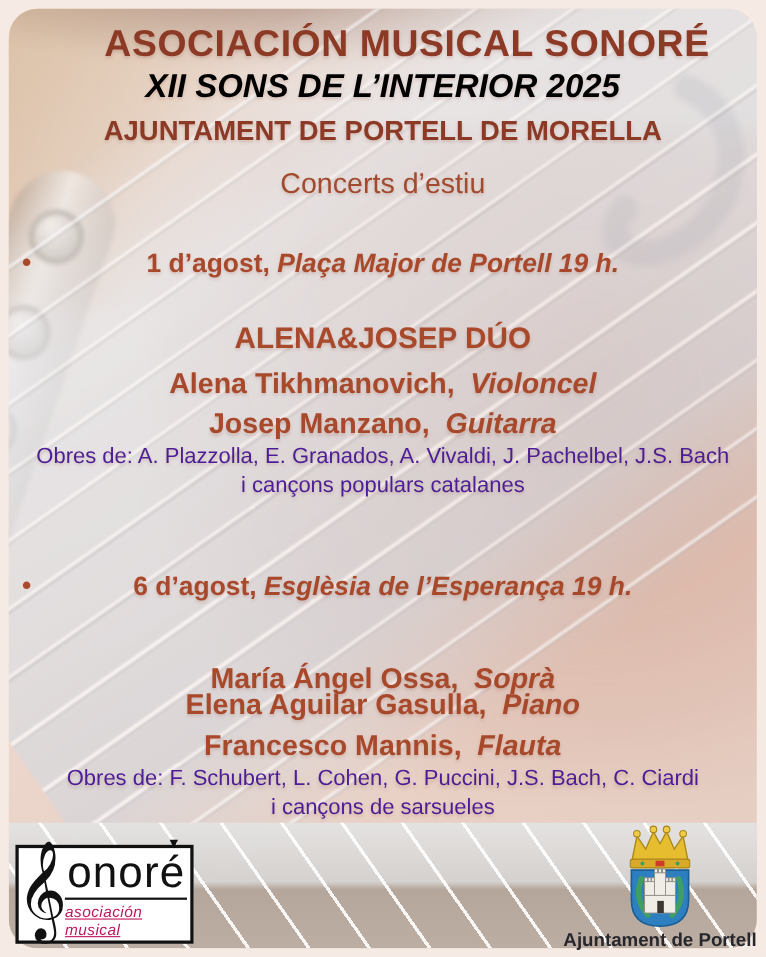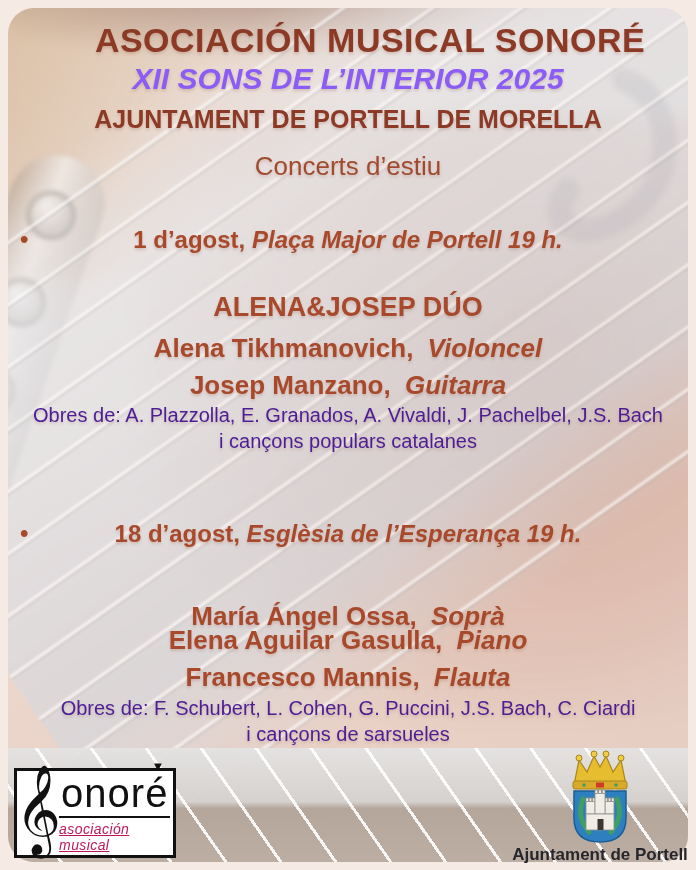--- a/index.html
+++ b/index.html
@@ -41,7 +41,7 @@
     font-weight:bold;color:#a8492b;text-shadow:0 2px 3px rgba(130,70,50,0.22);}
   .it{font-style:italic;}
   .title{top:21px;font-size:34px;color:#8c3a26;letter-spacing:0.5px;padding-left:44px;}
-  .subtitle{top:62px;font-size:30px;color:#8b5cf6;font-style:italic;}
+  .subtitle{top:62px;font-size:30px;color:#000000;font-style:italic;}
   .organizer{top:105px;font-size:25px;color:#8c3a26;}
   .series{top:152px;font-size:26px;font-weight:normal;color:#a14a2e;}
   .event{font-size:24px;}

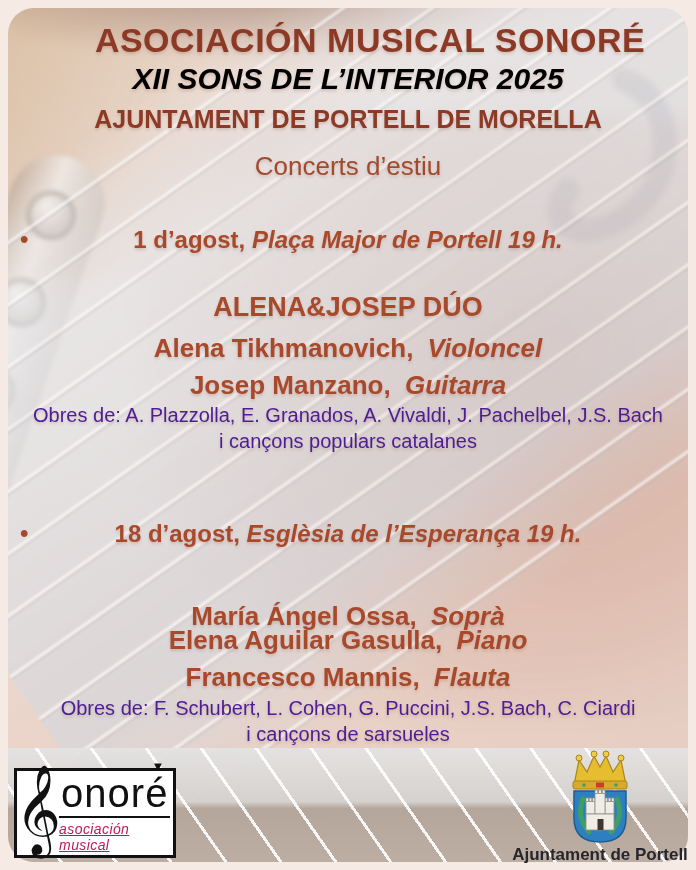--- a/index.html
+++ b/index.html
@@ -120,7 +120,7 @@
 
     <span class="bullet bu2">•</span>
     <div class="line event e2">
-      <span class="pname">18 d’agost,</span>
+      <span class="pname">6 d’agost,</span>
       <span class="it">Esglèsia de l’Esperança 19 h.</span>
     </div>
     <div class="line perf p21">

